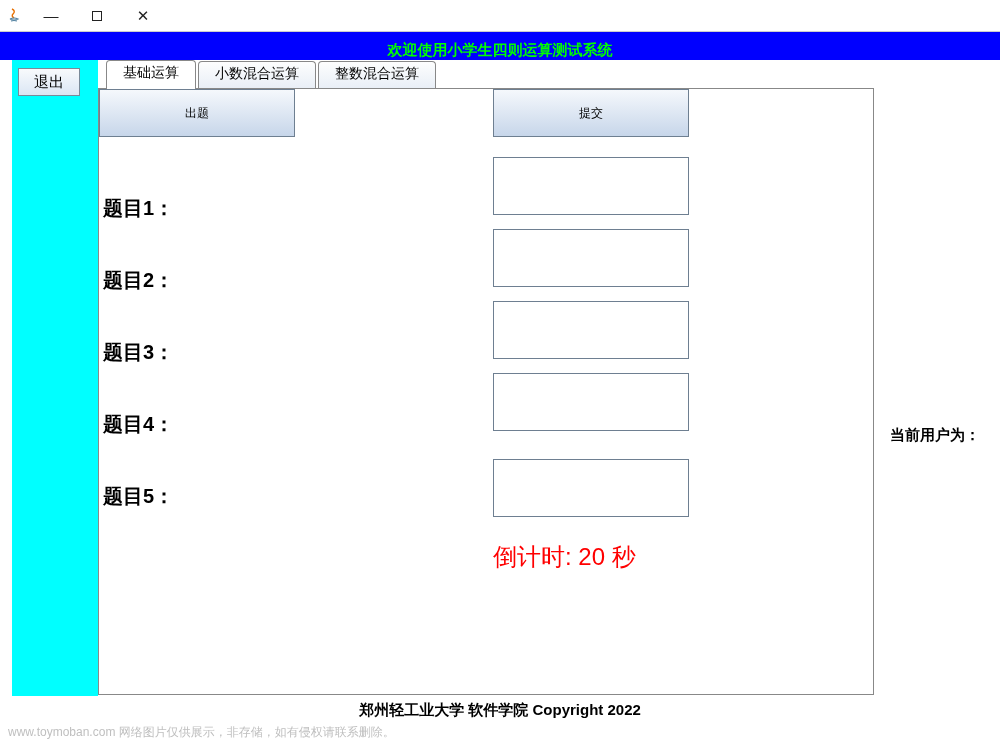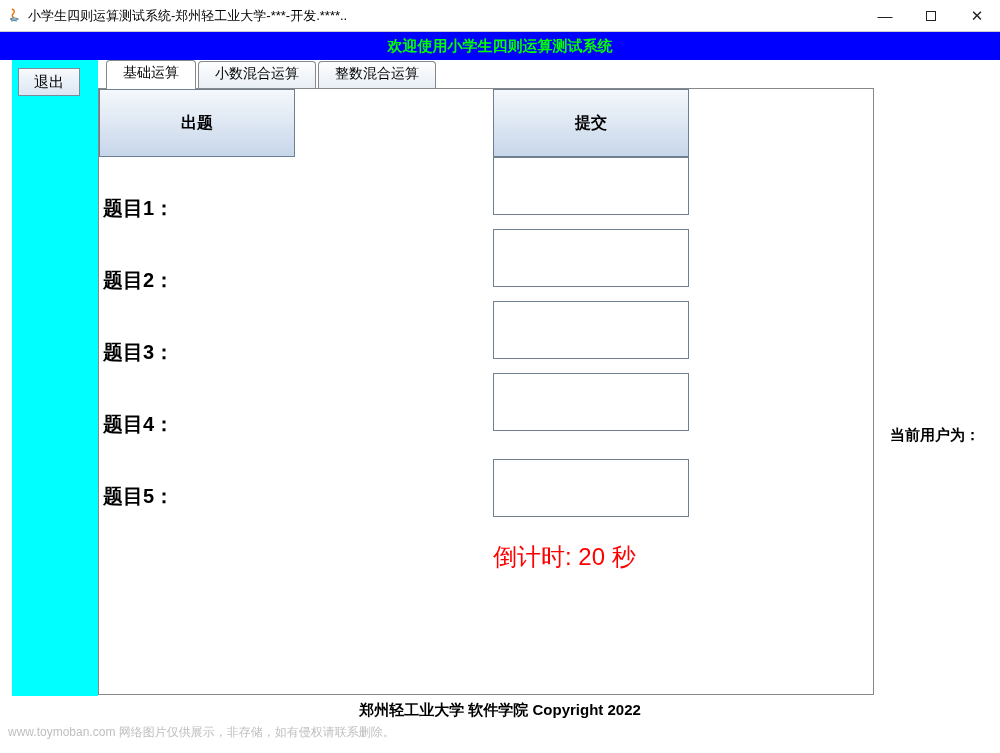--- a/index.html
+++ b/index.html
@@ -174,7 +174,6 @@
       <path d="M5 13 Q8 12 11 13" stroke="#5382a1" stroke-width="1.2" fill="none"></path>
     </svg>
   </span>
-  <span class="title-text">小学生四则运算测试系统-郑州轻工业大学-***-开发.****..</span>
   <div class="win-controls">
     <div class="win-btn">
         <span>—</span>

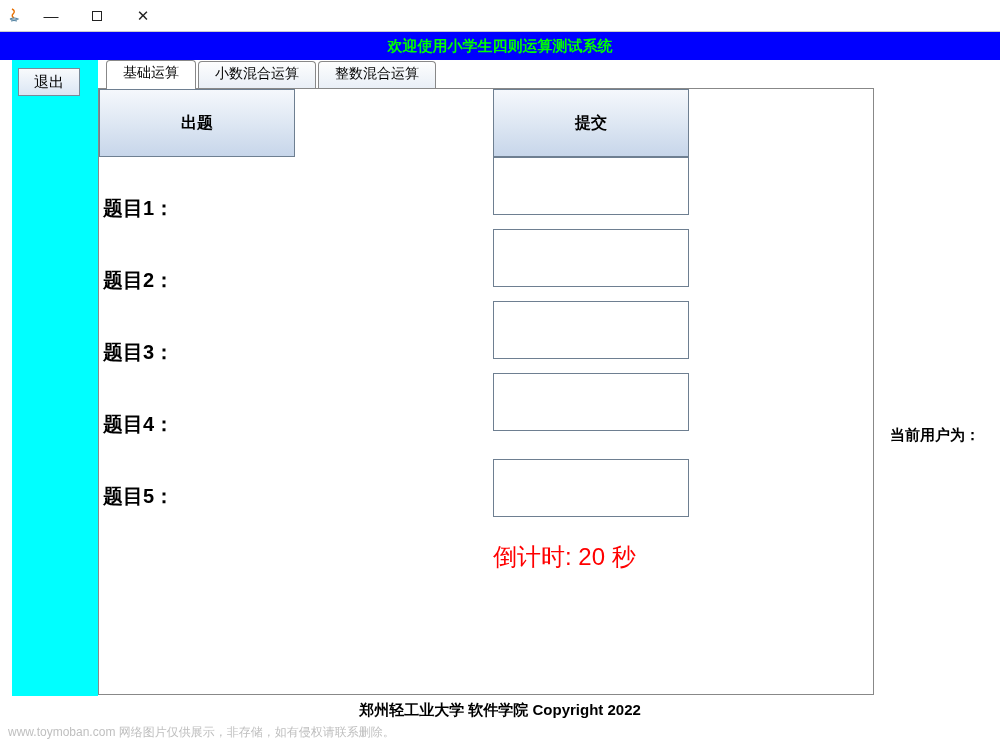--- a/index.html
+++ b/index.html
@@ -42,7 +42,7 @@
   background: #0000ff;
   color: #00ff00;
   display: flex;
-  align-items: center;
+  align-items: flex-end;
   justify-content: center;
   font-size: 15px;
   font-weight: bold;

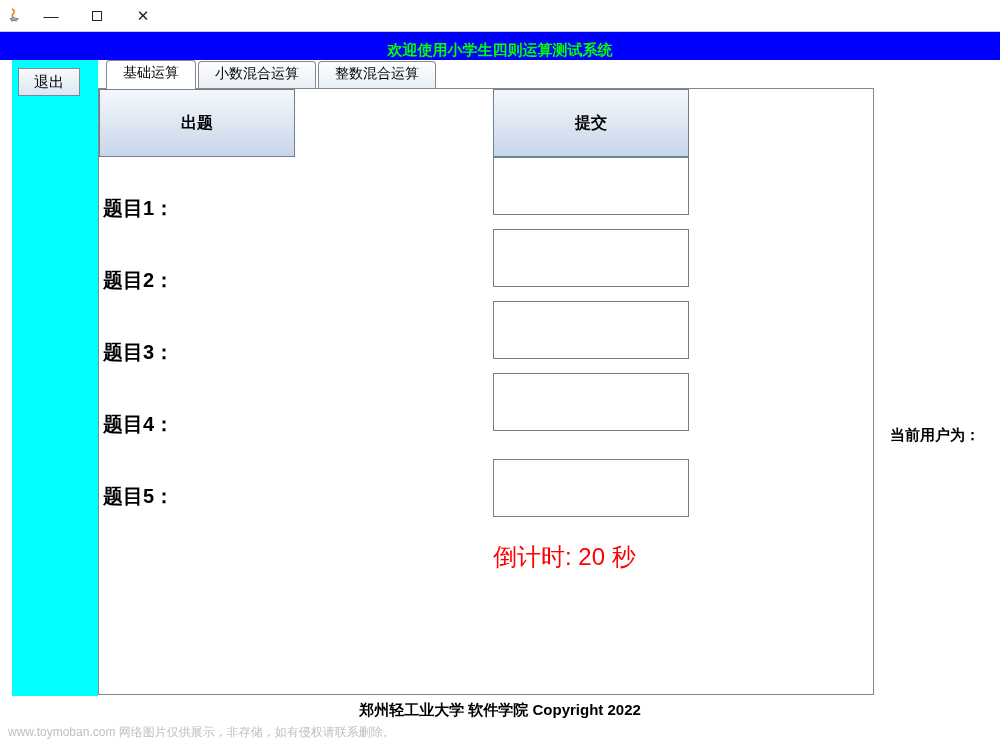--- a/index.html
+++ b/index.html
@@ -103,12 +103,11 @@
 }
 .big-btn {
   position: absolute;
-  height: 68px;
+  height: 48px;
   background: linear-gradient(#f5f8fc, #c7d6ea);
   border: 1px solid #6e7f91;
-  font-size: 16px;
-  cursor: pointer;
-  font-weight: bold;
+  font-size: 12px;
+  cursor: pointer;
 }
 .btn-generate { left: 0; top: 0; width: 196px; }
 .btn-submit   { left: 394px; top: 0; width: 196px; }

